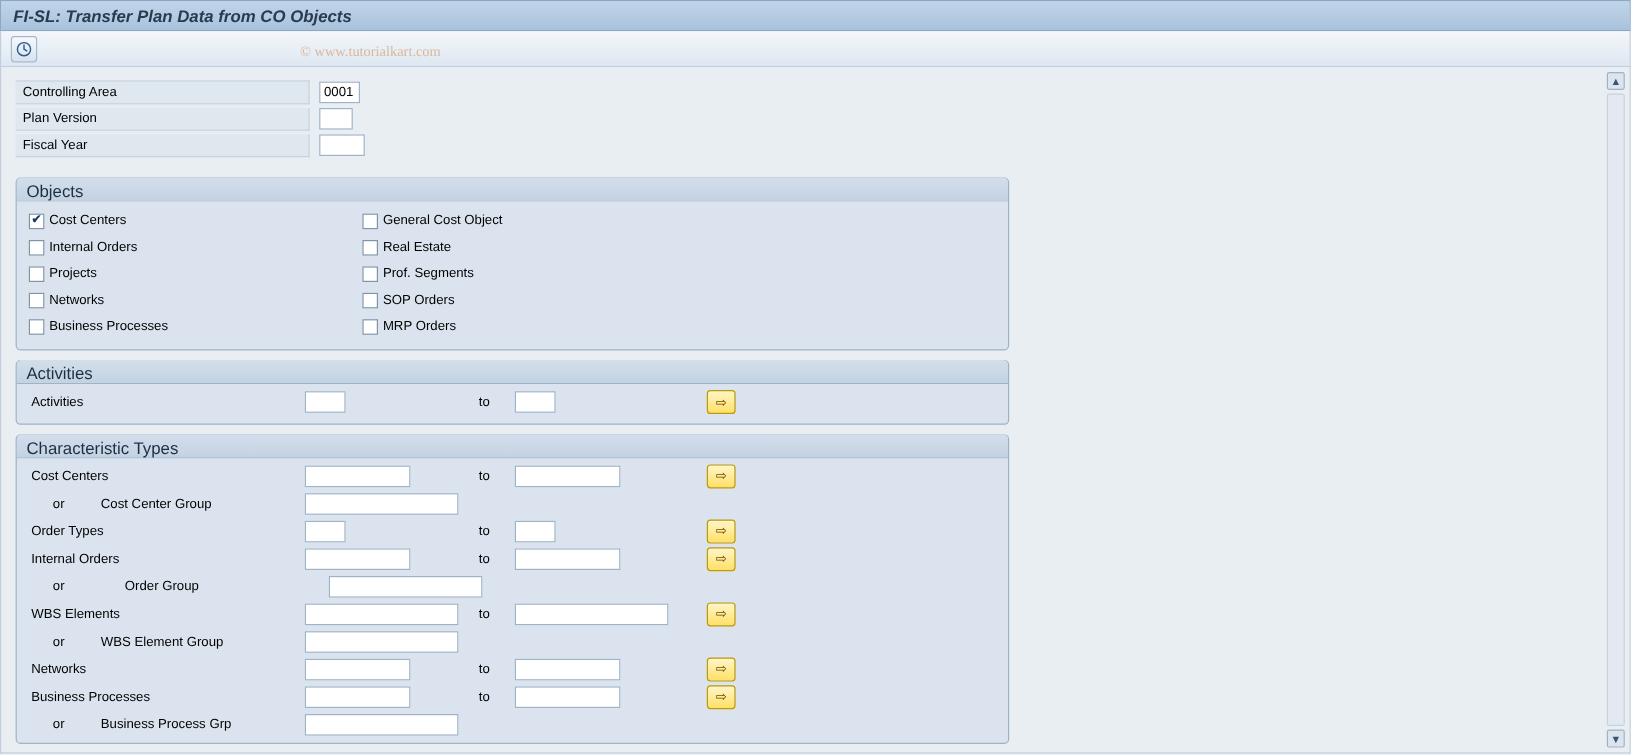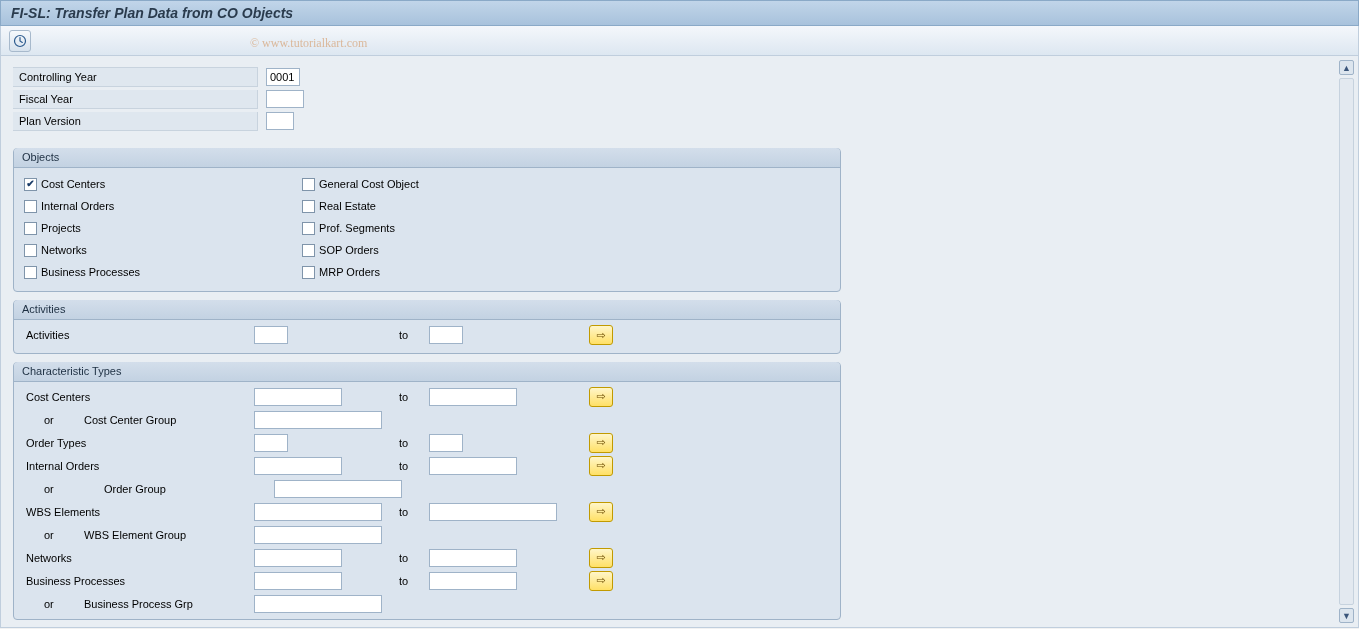--- a/index.html
+++ b/index.html
@@ -180,7 +180,7 @@
   
   <div style="display:inline-block;">
     <div class="field-row">
-      <div class="field-label first">Controlling Year</div>
+      <div class="field-label first">Controlling Area</div>
       <div class="field-input-cell">
         <input class="txt-sm controlling-highlight" value="0001" style="">
       </div>

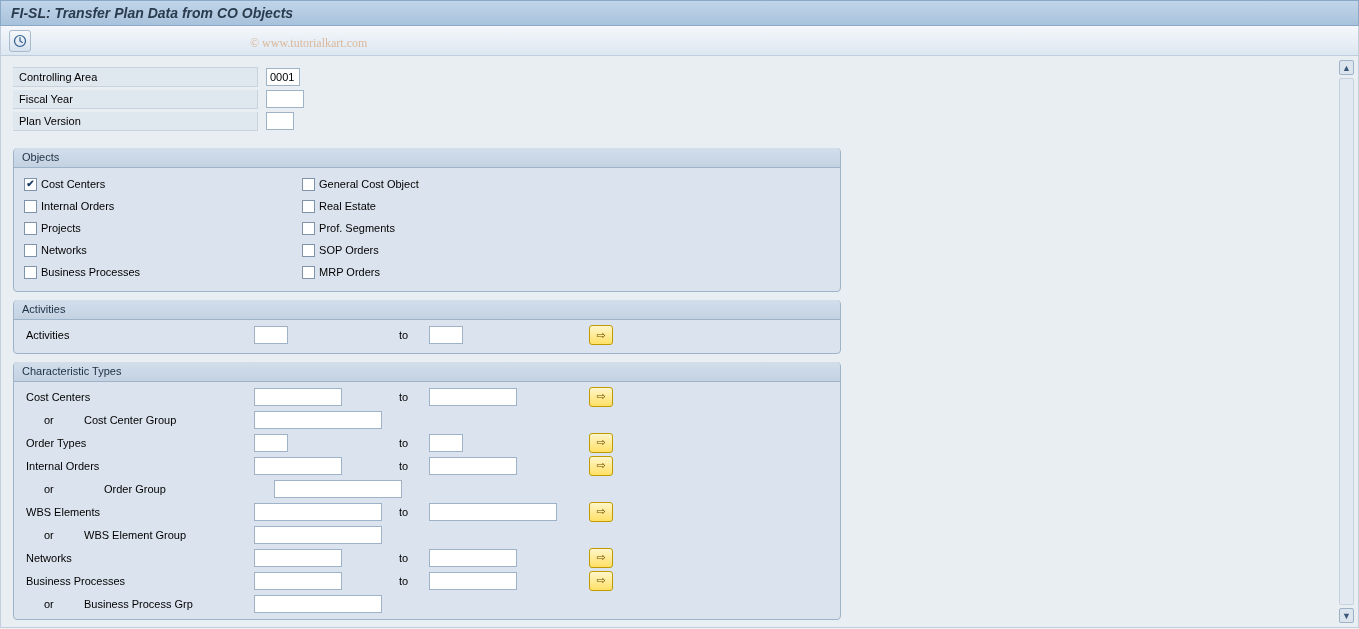--- a/index.html
+++ b/index.html
@@ -186,15 +186,15 @@
       </div>
     </div>
     <div class="field-row">
+      <div class="field-label">Plan Version</div>
+      <div class="field-input-cell">
+        <input class="txt-sm" style="width: 28px;" value="">
+      </div>
+    </div>
+    <div class="field-row">
       <div class="field-label">Fiscal Year</div>
       <div class="field-input-cell">
         <input class="txt-sm" style="width: 38px;" value="">
-      </div>
-    </div>
-    <div class="field-row">
-      <div class="field-label">Plan Version</div>
-      <div class="field-input-cell">
-        <input class="txt-sm" style="width: 28px;" value="">
       </div>
     </div>
   </div>

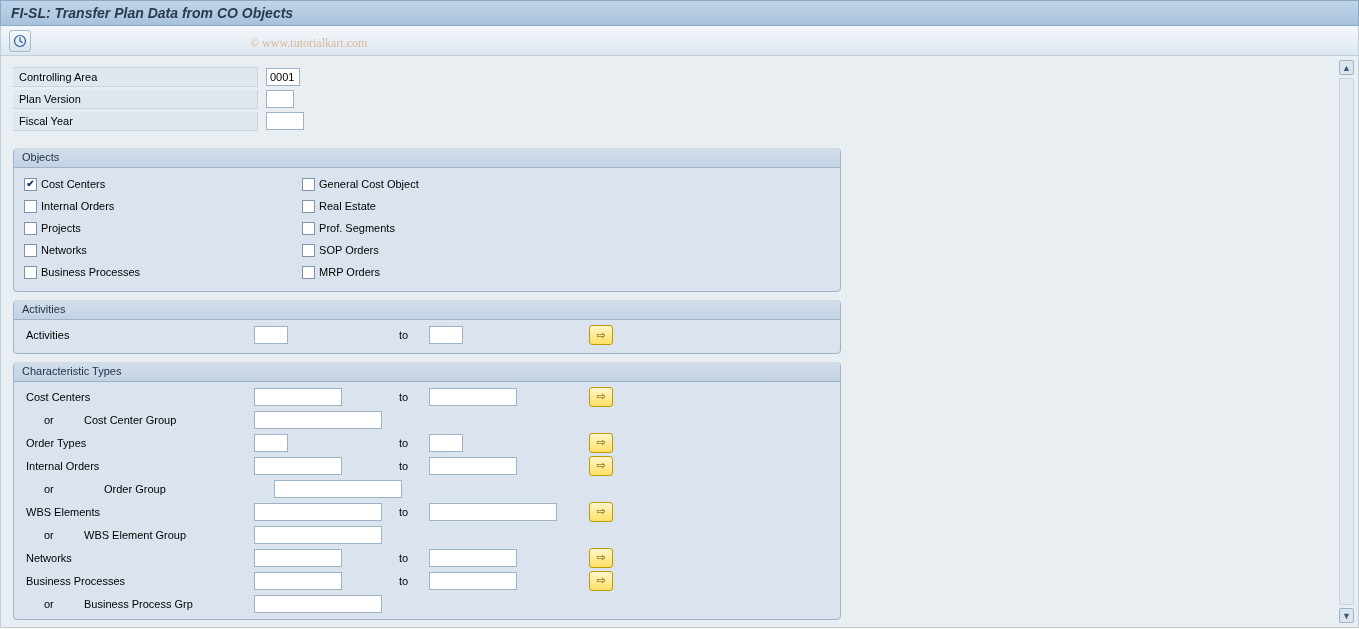--- a/index.html
+++ b/index.html
@@ -117,7 +117,7 @@
     border-bottom:1px solid #9fb3c8;
     border-radius:4px 4px 0 0;
     padding:3px 8px;
-    font-size:11px;color:#1d2f42;
+    font-size:14px;color:#1d2f42;
   }
   .groupbox-body{
     padding:24px 10px 8px 10px;

